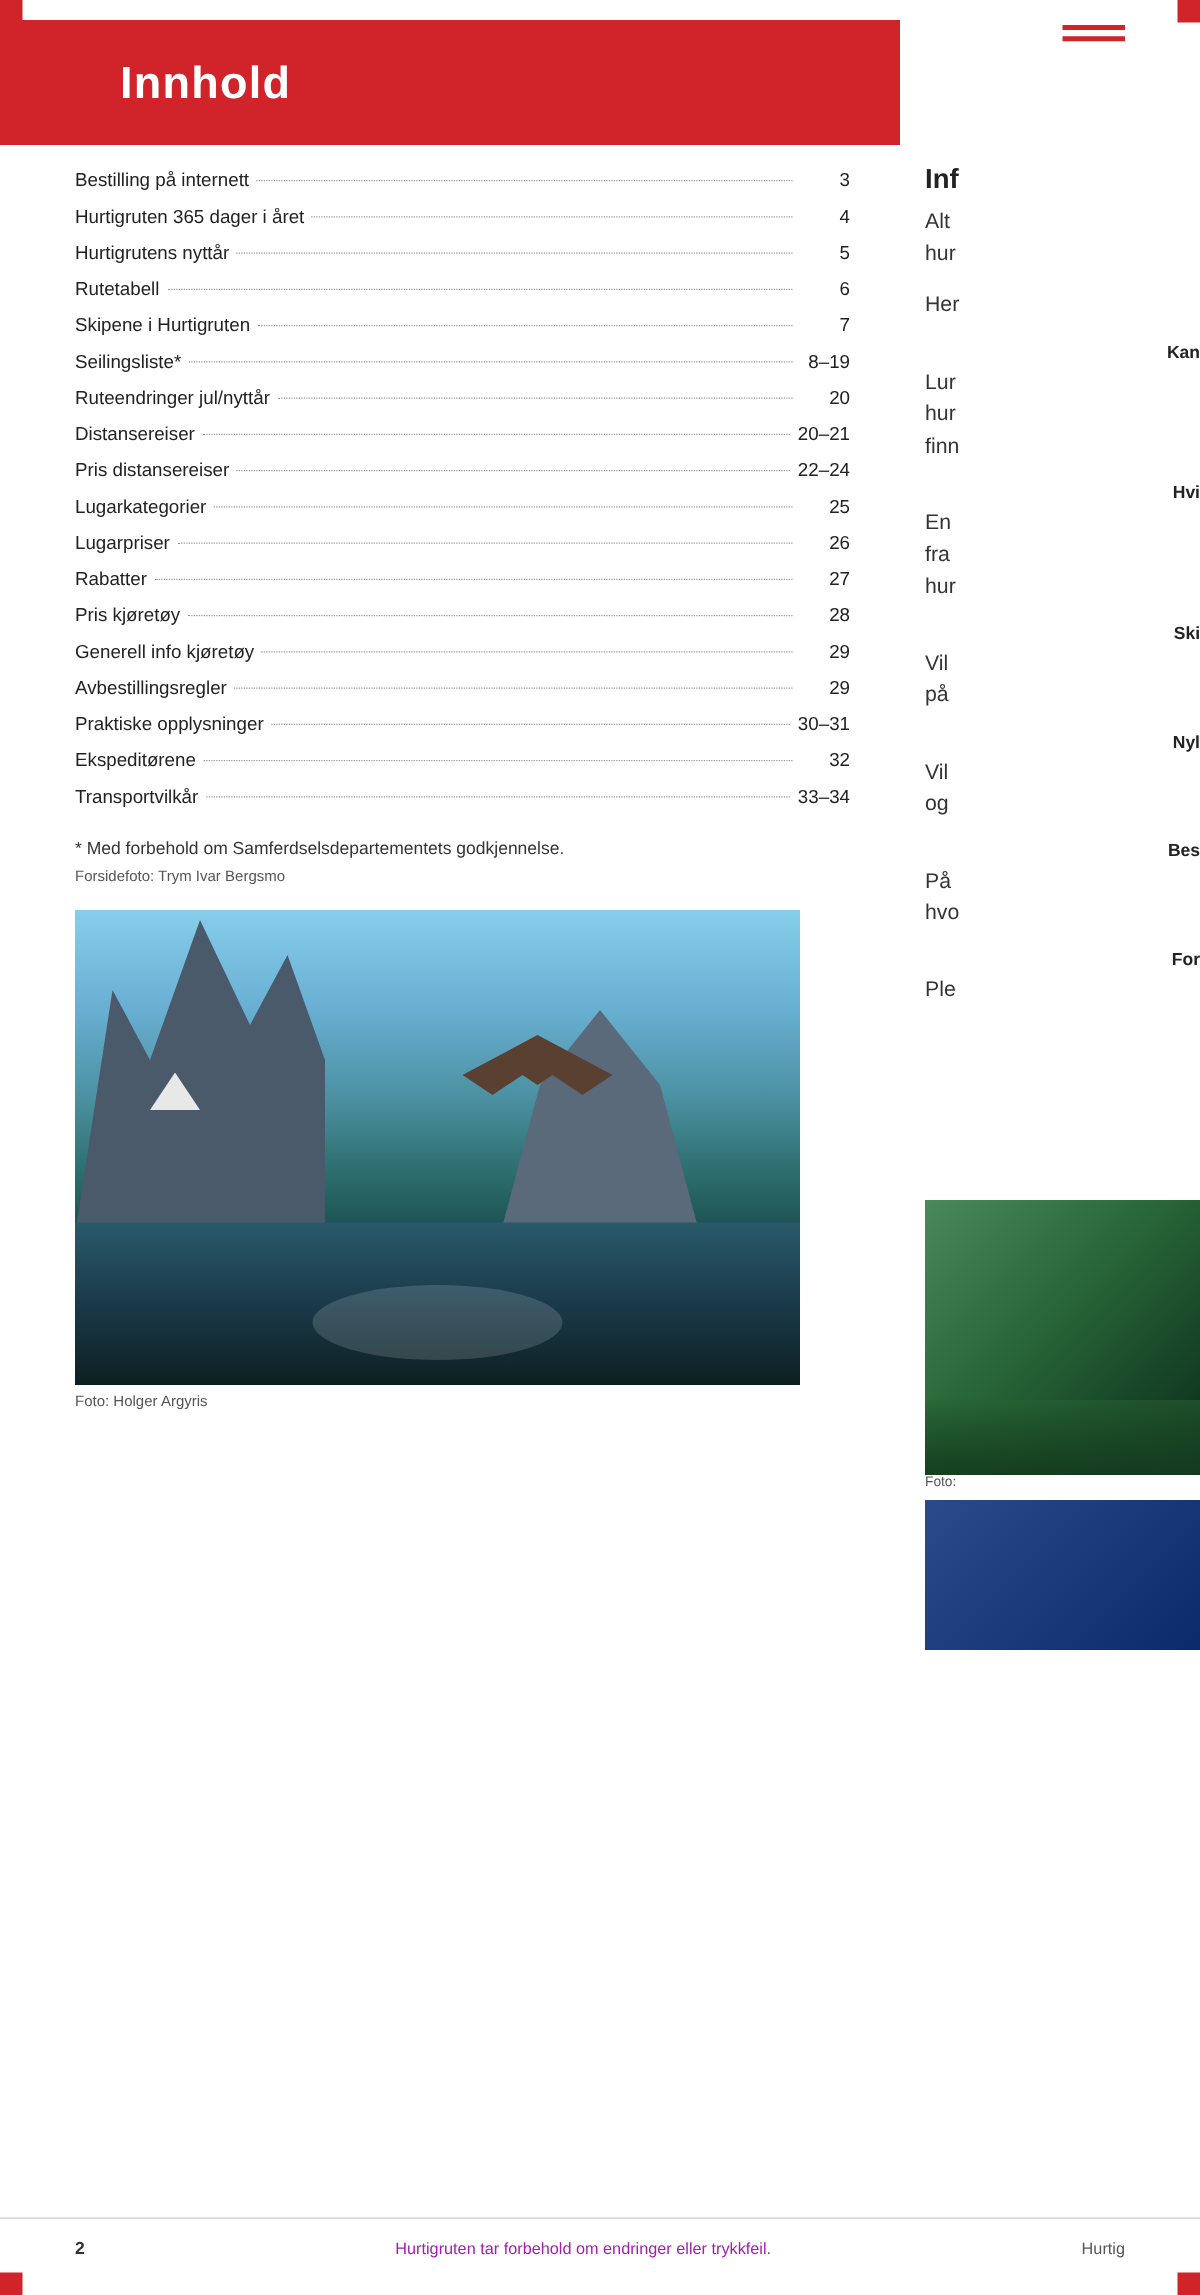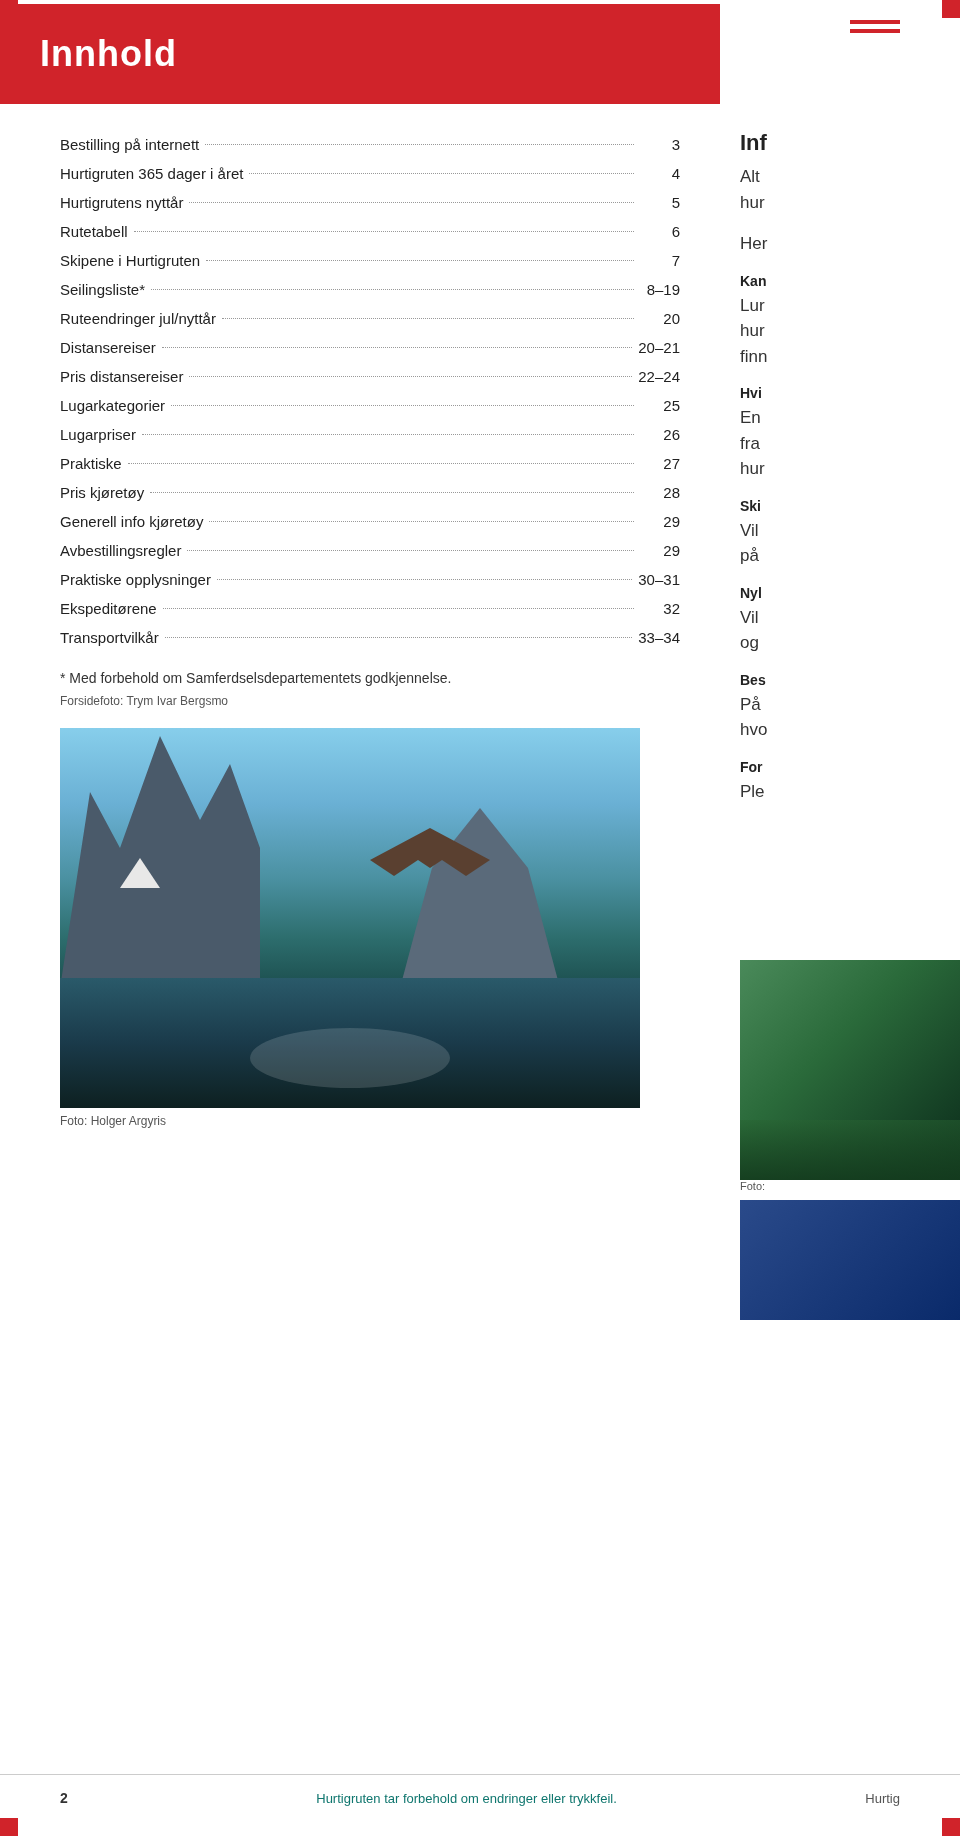--- a/index.html
+++ b/index.html
@@ -18,11 +18,11 @@
       width: 720px;
       height: 100px;
       position: absolute;
-      top: 4px;
+      top: 16px;
       left: 0;
       display: flex;
       align-items: center;
-      padding-left: 40px;
+      padding-left: 96px;
     }
     .header-title {
       color: #fff;

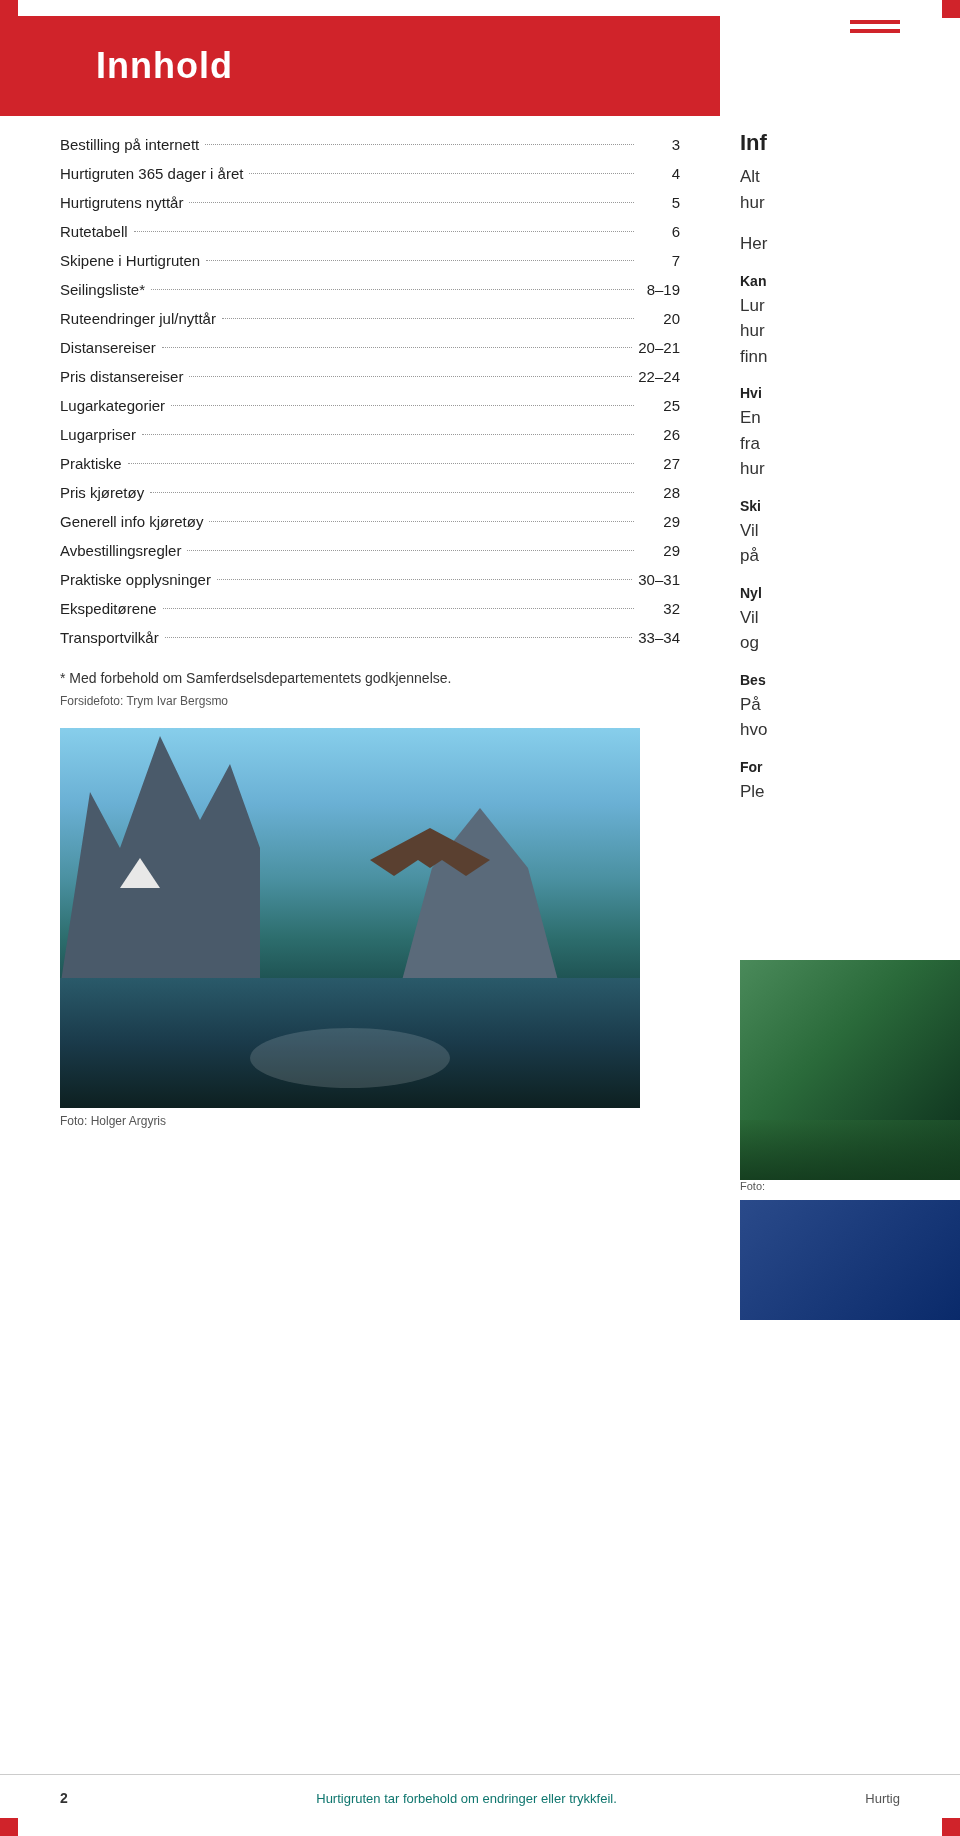--- a/index.html
+++ b/index.html
@@ -240,6 +240,7 @@
       font-weight: bold;
       color: #222;
       margin-bottom: 4px;
+      text-align: right;
     }
 
     

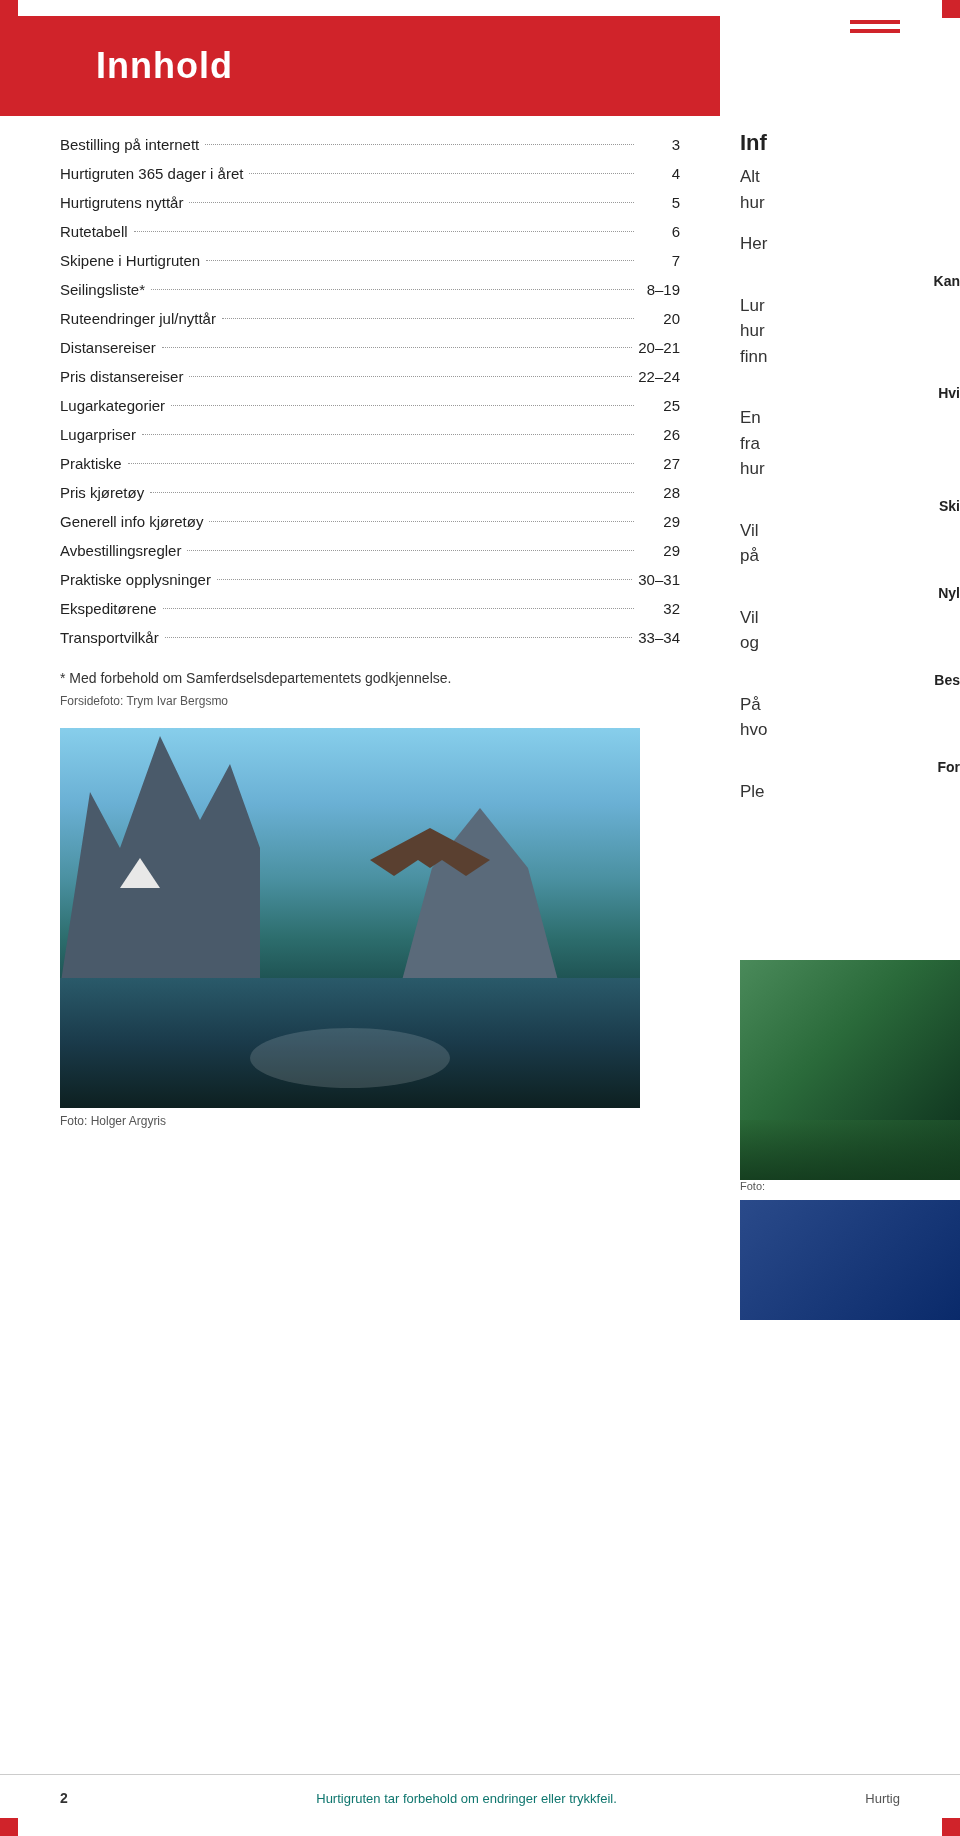--- a/index.html
+++ b/index.html
@@ -399,7 +399,7 @@
     </div>
       <div class="toc-row">
       <div class="toc-left">
-        <span class="toc-title">Praktiske</span>
+        <span class="toc-title">Rabatter</span>
         <div class="toc-dots"></div>
       </div>
       <span class="toc-page">27</span>

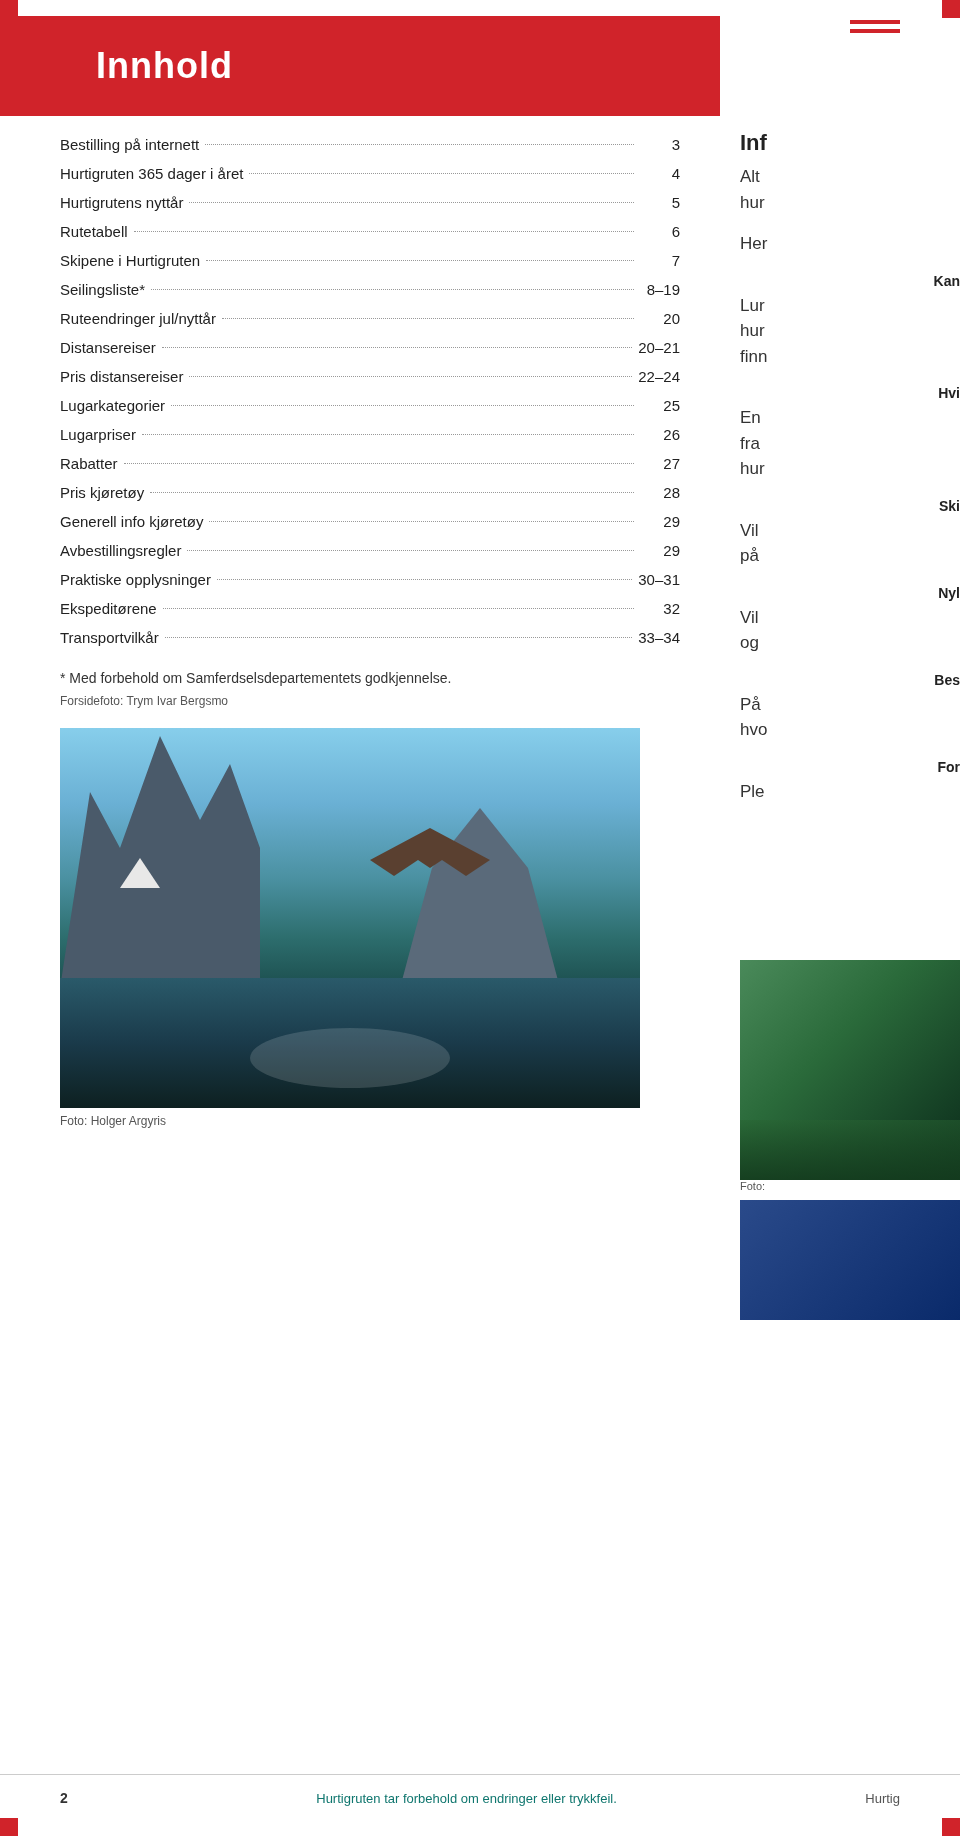--- a/index.html
+++ b/index.html
@@ -283,7 +283,7 @@
     }
     .footer-text {
       font-size: 13px;
-      color: #0f766e;
+      color: #a21caf;
       text-align: center;
     }
     .footer-right {

